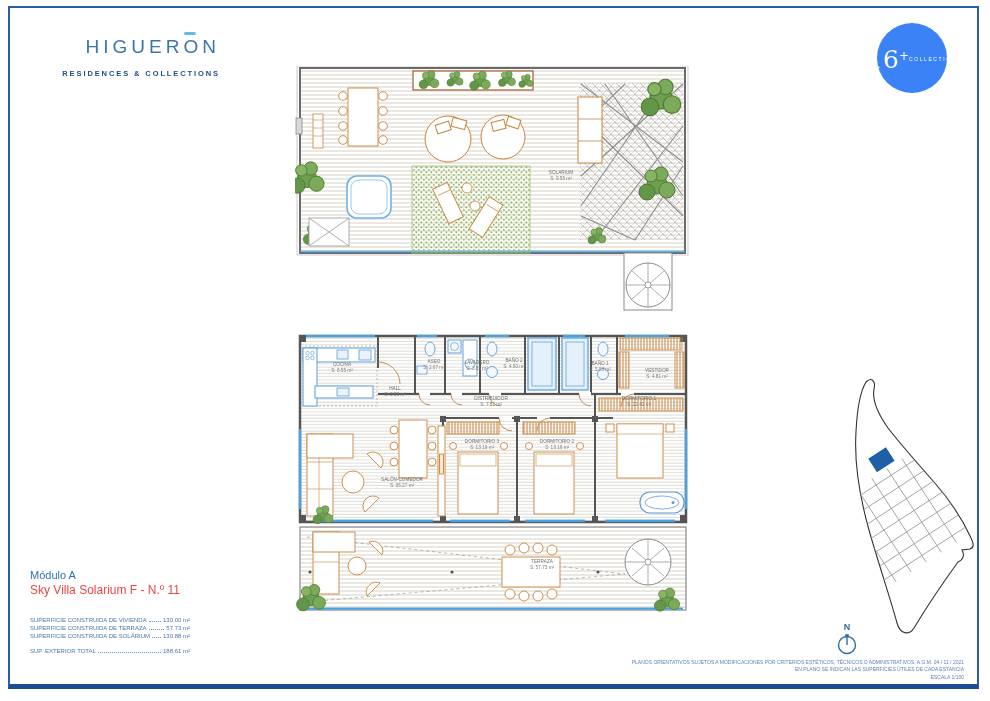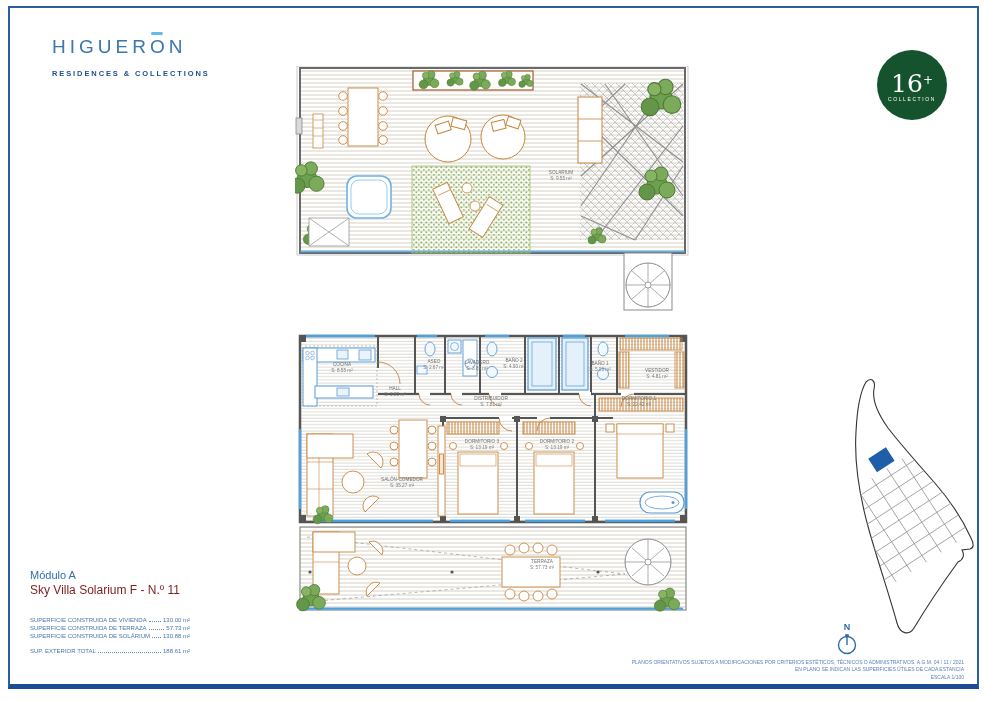--- a/index.html
+++ b/index.html
@@ -10,7 +10,7 @@
   .frame{position:absolute;left:8px;top:6px;right:11px;bottom:12px;
          border:2px solid #2b5da6;border-bottom:5px solid #1b4c94;pointer-events:none}
   
-  .logo{left:52px;top:36px;width:168px;text-align:left}
+  .logo{left:52px;top:36px;width:168px;text-align:right}
   .logo-name{font-size:19px;letter-spacing:4px;color:#3b76ad;white-space:nowrap}
   .logo-o{position:relative;display:inline-block}
   .logo-dash{position:absolute;left:1px;top:-4px;width:12px;height:3px;background:#67b9e8;border-radius:2px}

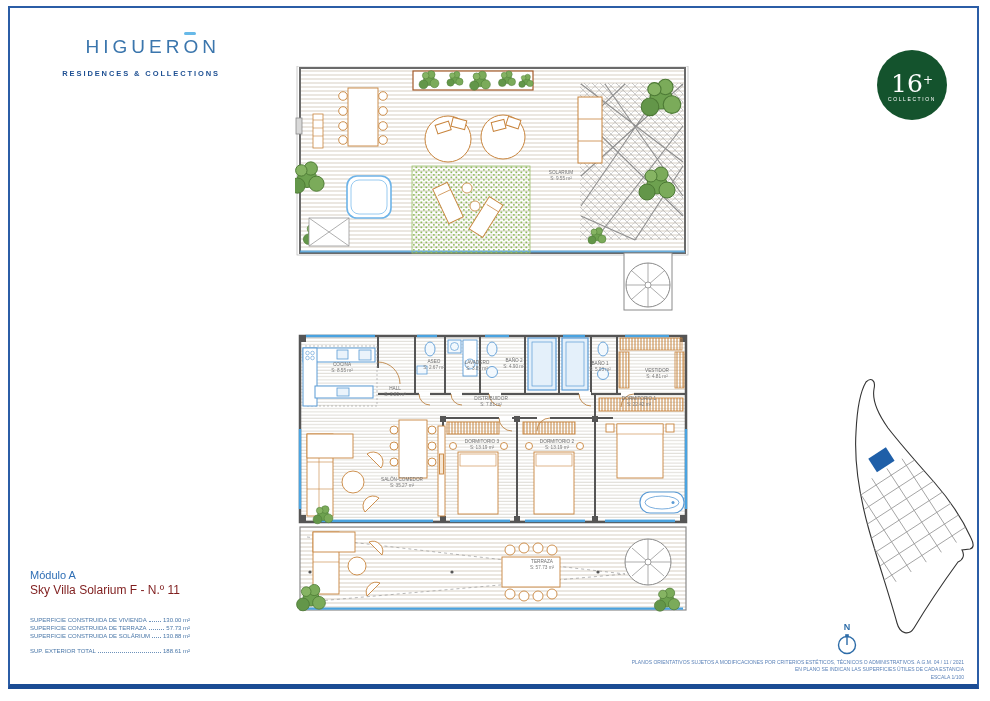--- a/index.html
+++ b/index.html
@@ -17,8 +17,8 @@
   .logo-script{font-family:"DejaVu Serif",serif;font-style:italic;font-size:19px;color:#2d6ca8;margin-top:-1px}
   .logo-tag{font-size:7.5px;letter-spacing:1.9px;color:#1d4f92;font-weight:bold;margin-top:11px}
   
-  .badge{left:877px;top:50px;width:70px;height:70px;border-radius:50%;background:#14532d;color:#fff;
-         display:flex;flex-direction:column;align-items:center;justify-content:center}
+  .badge{left:877px;top:23px;width:70px;height:70px;border-radius:50%;background:#3b82f6;color:#fff;
+         display:flex;flex-direction:row;align-items:center;justify-content:center}
   .badge-num{font-family:"DejaVu Serif",serif;font-size:25px;line-height:23px}
   .badge-plus{font-size:12px;vertical-align:8px}
   .badge-label{font-size:5px;letter-spacing:1.6px;margin-top:1px}

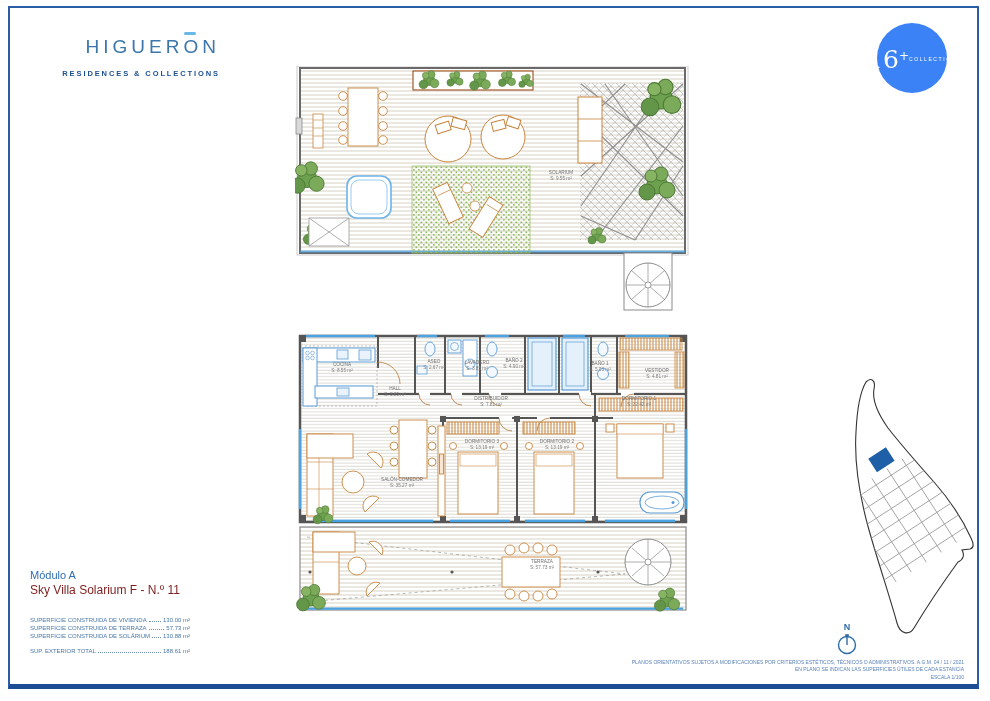--- a/index.html
+++ b/index.html
@@ -28,7 +28,7 @@
   .plan-label .area{color:#7c7c7c}
   
   .title1{left:30px;top:569px;font-size:11px;color:#2f6fb5}
-  .title2{left:30px;top:583px;font-size:12px;color:#7f1d1d}
+  .title2{left:30px;top:583px;font-size:12px;color:#ef4444}
   .surfaces{left:30px;top:616px;width:160px;font-size:6px;color:#4a77a8}
   .srow{display:flex;align-items:flex-end;line-height:8px}
   .leader{flex:1;border-bottom:1px dotted #6d92bb;margin:0 2px 2px 2px;min-width:6px}

